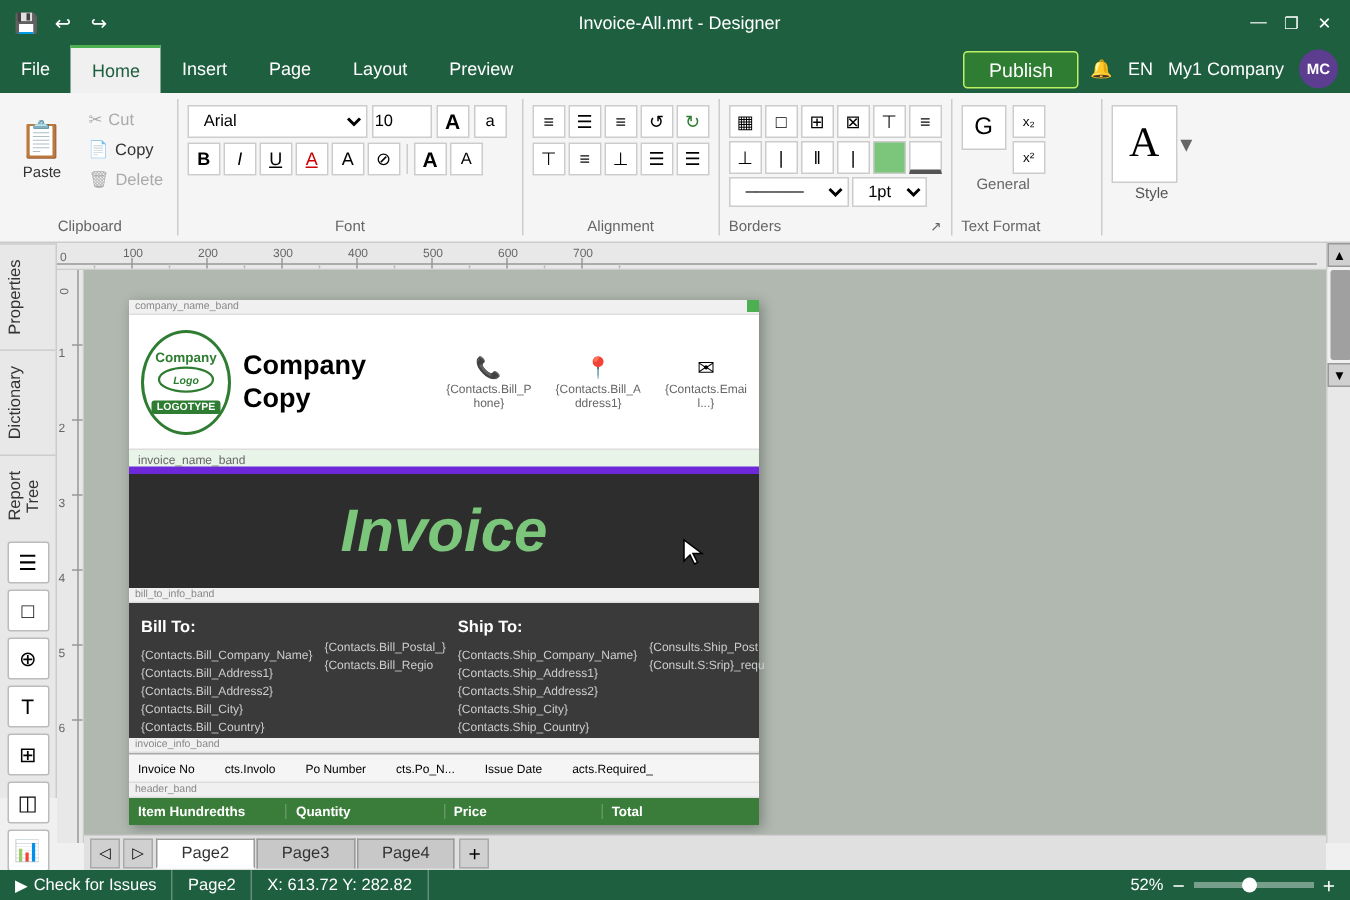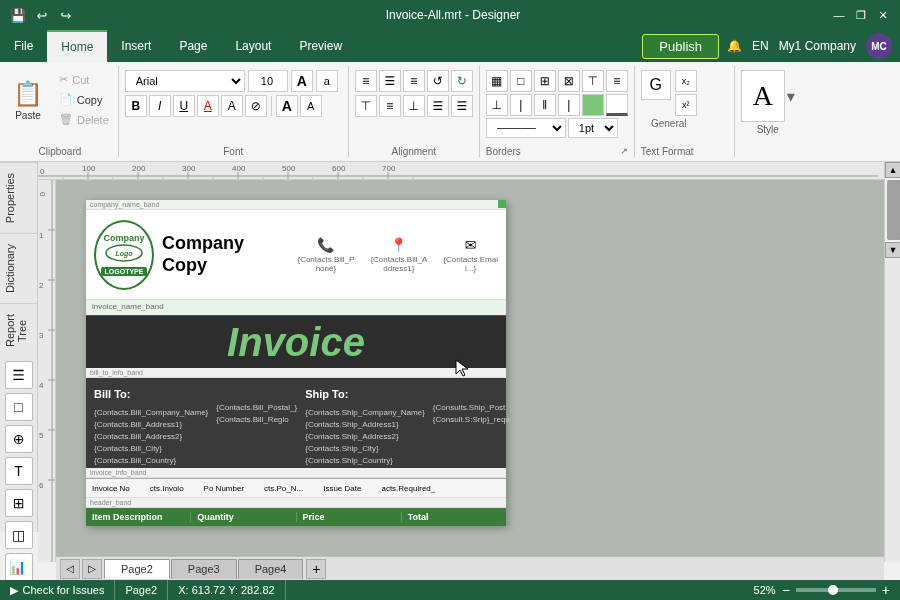--- a/index.html
+++ b/index.html
@@ -398,7 +398,7 @@
     }
     input.ribbon-input {
       height: 22px; font-size: 11px; border: 1px solid #ccc; background: white;
-      padding: 0 12px; width: 40px;
+      padding: 0 1px; width: 40px;
     }
 
     .fmt-btn {

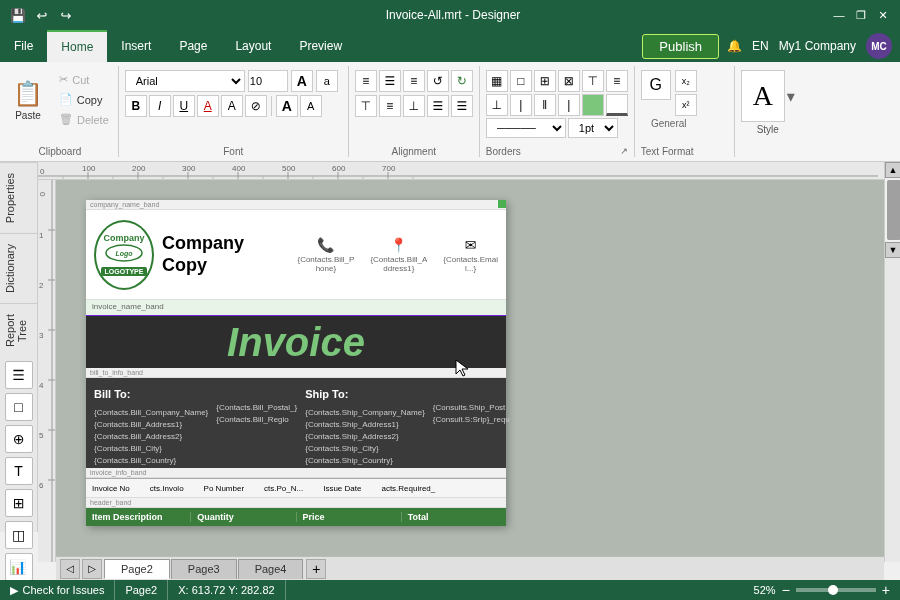--- a/index.html
+++ b/index.html
@@ -202,7 +202,7 @@
     .invoice-name-band {
       height: 16px;
       background: #e8f4e8;
-      border-bottom: 1px solid #6d28d9;
+      border-bottom: 5px solid #6d28d9;
       font-size: 8px;
       color: #666;
       padding: 2px 6px;

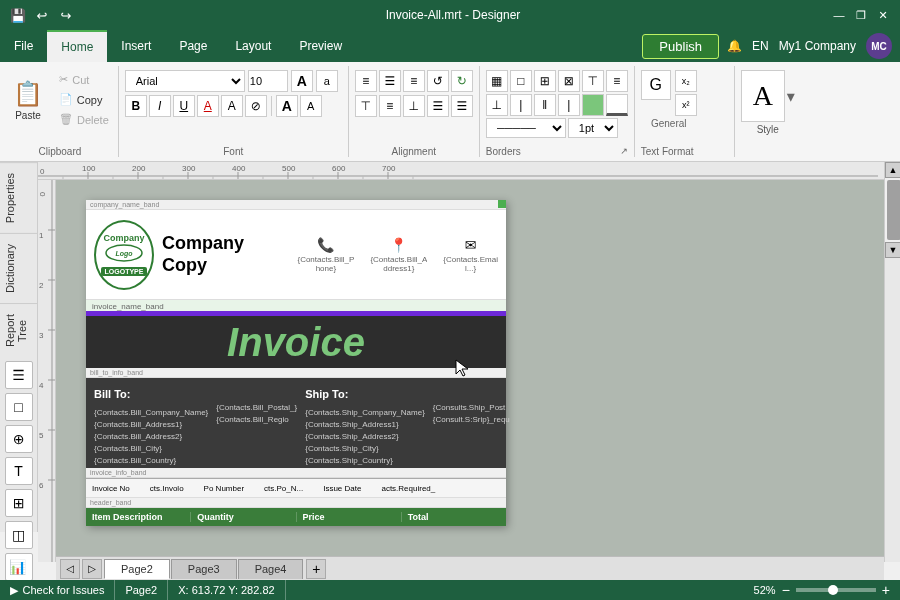--- a/index.html
+++ b/index.html
@@ -209,7 +209,7 @@
     }
 
     .invoice-title-band {
-      height: 52px;
+      height: 76px;
       background: #2d2d2d;
       display: flex; align-items: center; justify-content: center;
     }

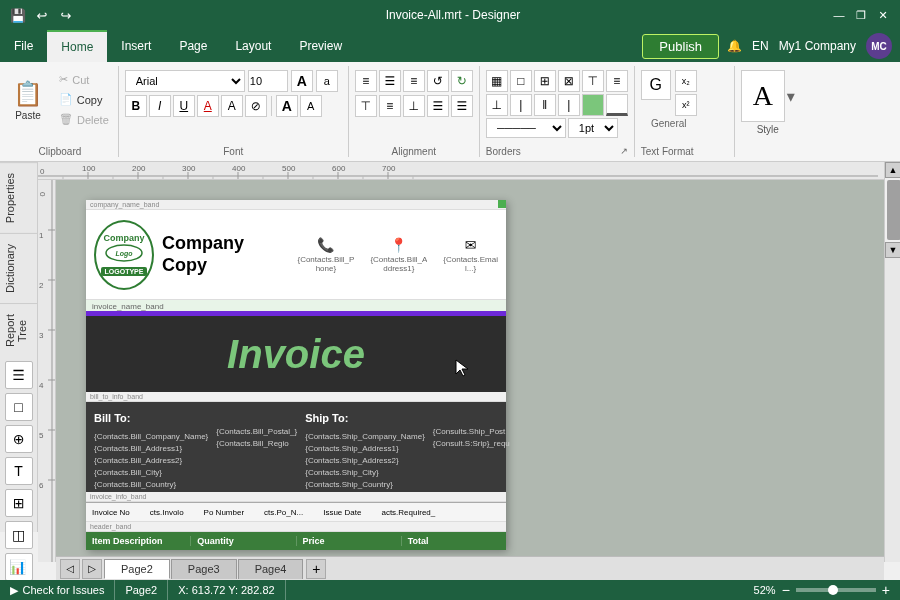--- a/index.html
+++ b/index.html
@@ -754,7 +754,7 @@
     <div style="font-size:7px;color:#888;background:#f0f0f0;padding:1px 4px;border-bottom:1px solid #ddd;">header_band</div>
 
     <div class="header-band">
-      <div class="header-col">Item Description</div>
+      <div class="header-col">Item Hundredths</div>
       <div class="header-col">Quantity</div>
       <div class="header-col">Price</div>
       <div class="header-col" style="border-right:none;">Total</div>

